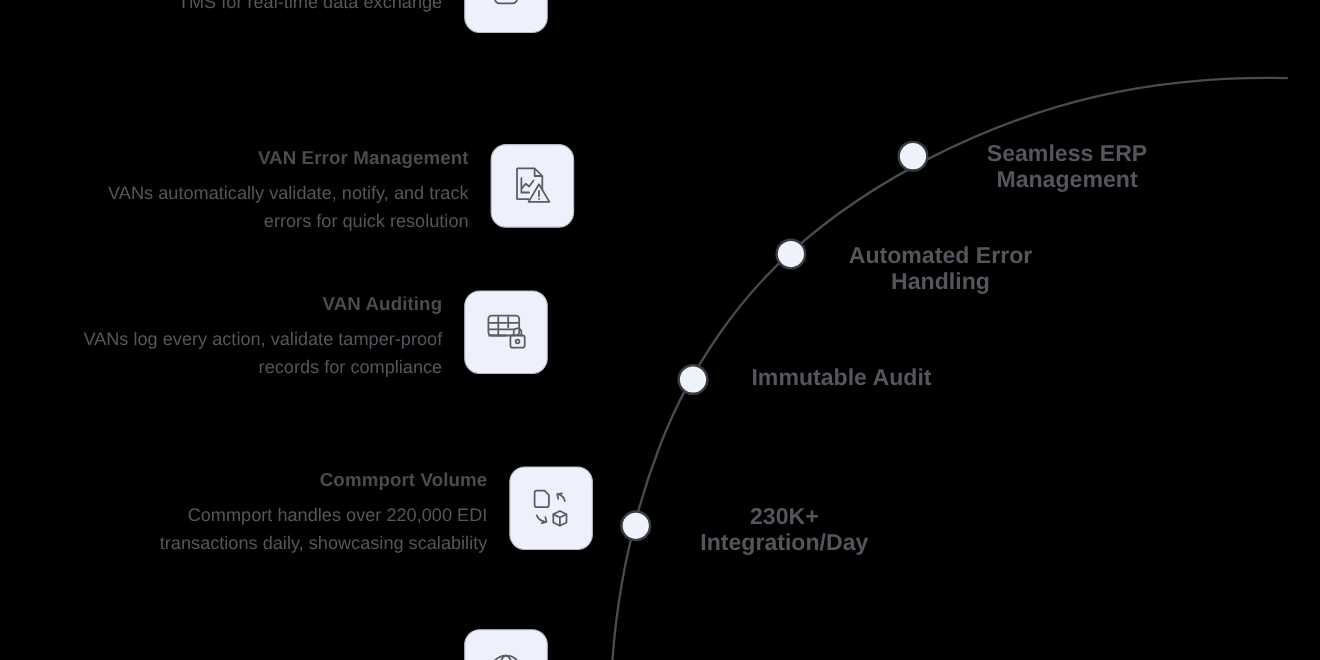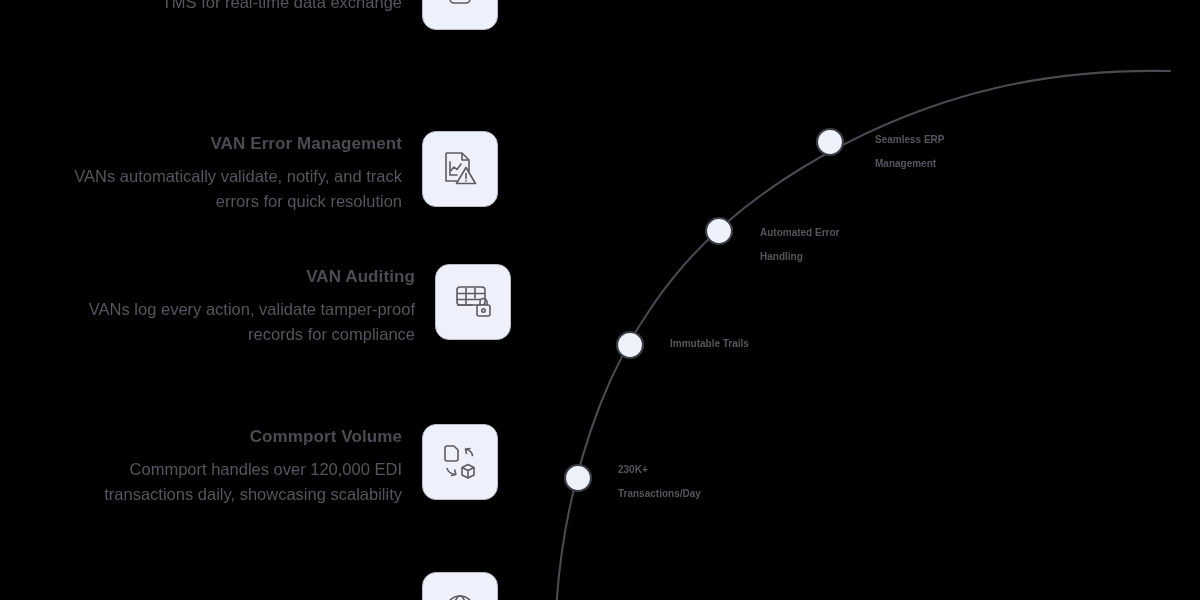--- a/index.html
+++ b/index.html
@@ -62,7 +62,7 @@
 
   
   #feature-0 { top: -46px; }
-  #feature-1 { top: 131px; }
+  #feature-1 { top: 131px; padding-left: 24px; }
   #feature-2 { top: 264px; margin-left: 13px; }
   #feature-3 { top: 424px; }
   #feature-4 { top: 572px; }

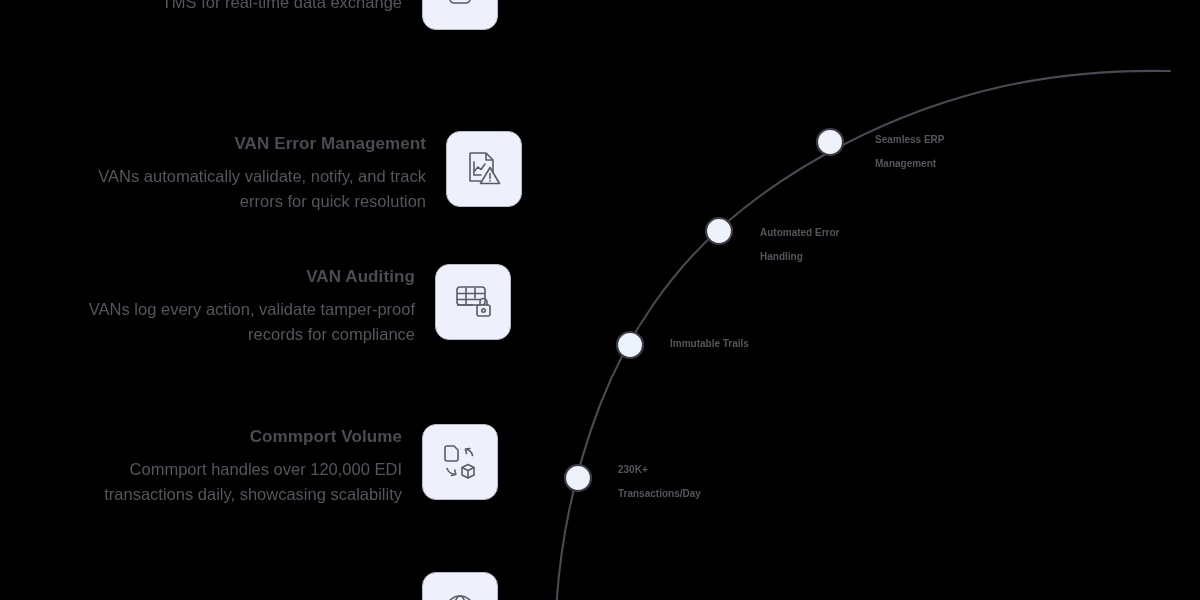--- a/index.html
+++ b/index.html
@@ -77,12 +77,12 @@
   }
   .node-label {
     position: absolute;
-    font-size: 10px;
+    font-size: 21px;
     font-weight: bold;
     color: #55555d;
     line-height: 24px;
     width: 190px;
-    text-align: left;
+    text-align: center;
   }
   #node-label-0 { left: 618px;  top: 458px; }
   #node-label-1 { left: 670px;  top: 332px; }

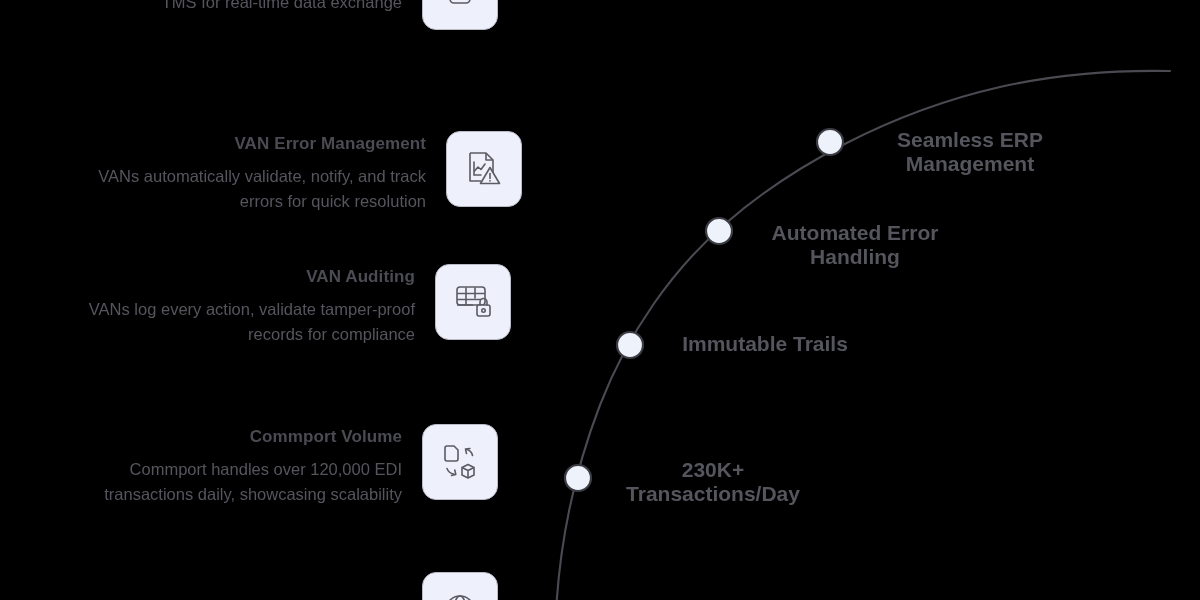--- a/index.html
+++ b/index.html
@@ -63,7 +63,7 @@
   
   #feature-0 { top: -46px; }
   #feature-1 { top: 131px; padding-left: 24px; }
-  #feature-2 { top: 264px; margin-left: 13px; }
+  #feature-2 { top: 264px; }
   #feature-3 { top: 424px; }
   #feature-4 { top: 572px; }
 

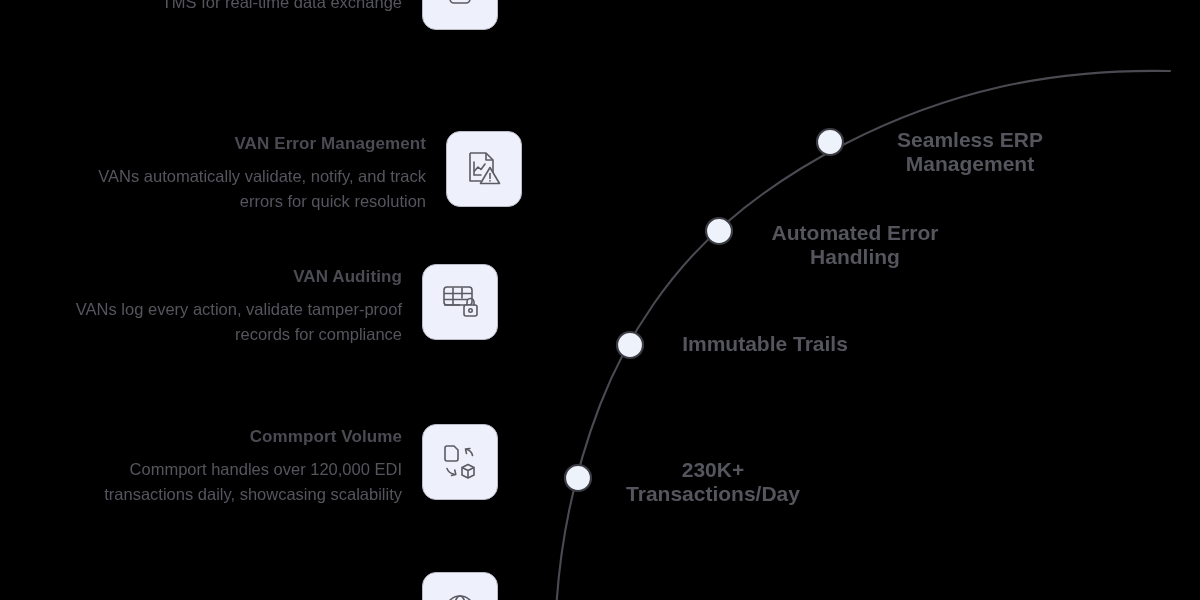--- a/index.html
+++ b/index.html
@@ -187,7 +187,7 @@
     <div>Transactions/Day</div>
   </div>
   <div class="node-label" id="node-label-1">
-    <div>Immutable Trails</div>
+    <div>Immutable Audit</div>
   </div>
   <div class="node-label" id="node-label-2">
     <div>Automated Error</div>

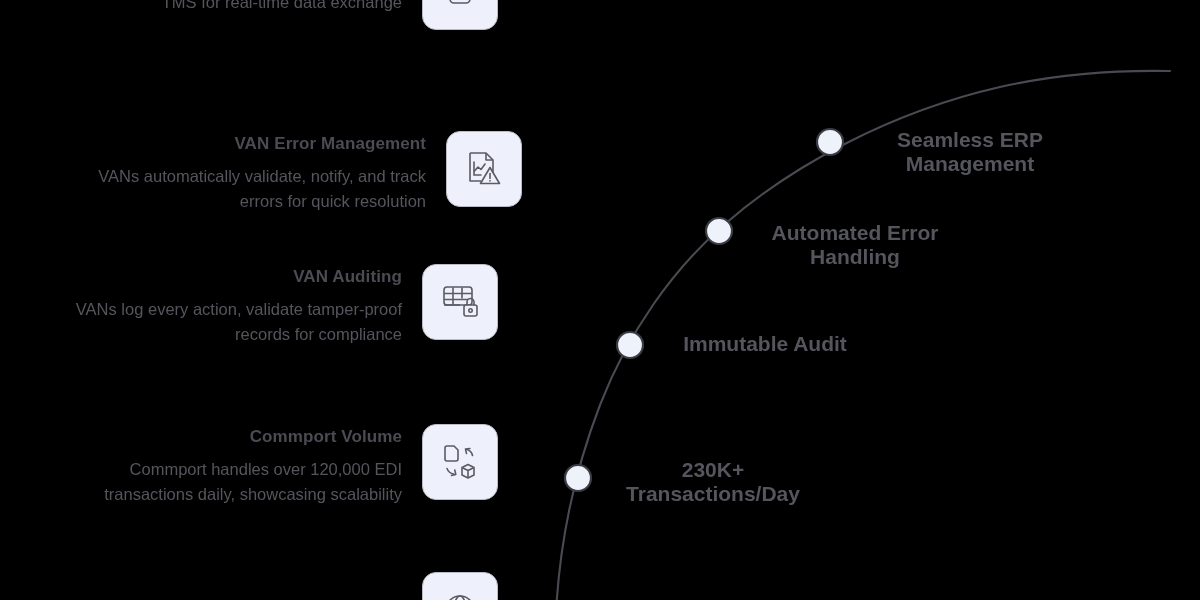--- a/index.html
+++ b/index.html
@@ -64,7 +64,7 @@
   #feature-0 { top: -46px; }
   #feature-1 { top: 131px; padding-left: 24px; }
   #feature-2 { top: 264px; }
-  #feature-3 { top: 424px; }
+  #feature-3 { top: 424px; padding-left: 41px; }
   #feature-4 { top: 572px; }
 
   

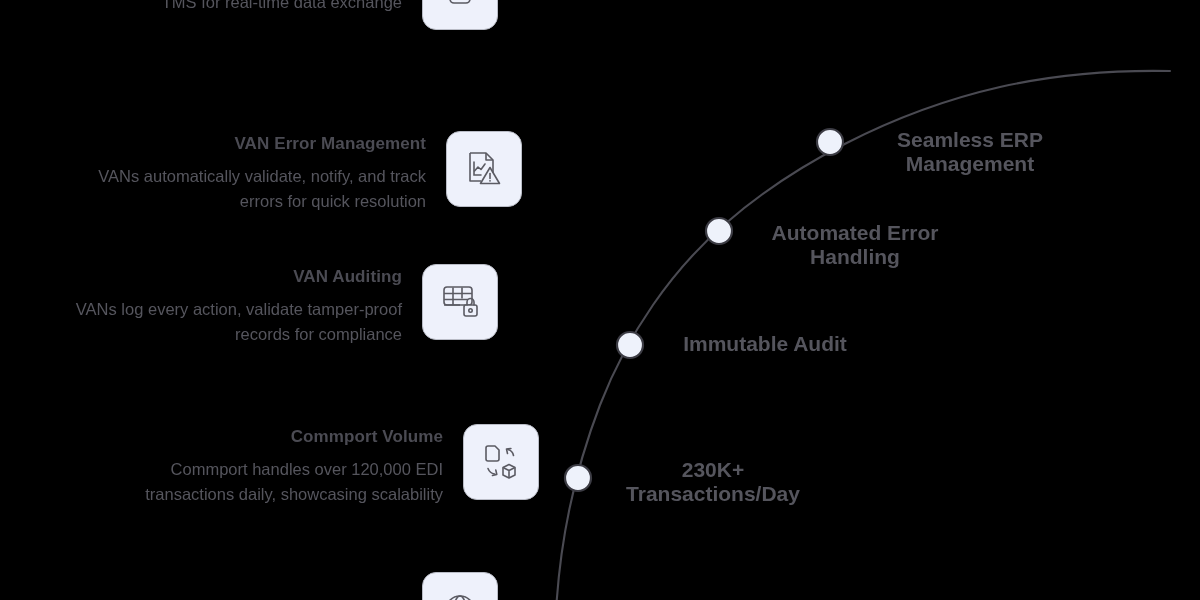--- a/index.html
+++ b/index.html
@@ -148,7 +148,7 @@
   <div class="feature" id="feature-3">
     <div class="feature-text">
       <div class="feature-title">Commport Volume</div>
-      <div class="feature-desc">Commport handles over 120,000 EDI transactions daily, showcasing scalability</div>
+      <div class="feature-desc">Commport handles over 220,000 EDI transactions daily, showcasing scalability</div>
     </div>
     <div class="icon-box">
       <svg width="46" height="46" viewBox="0 0 46 46" fill="none" stroke="#5b5b63" stroke-width="1.6">

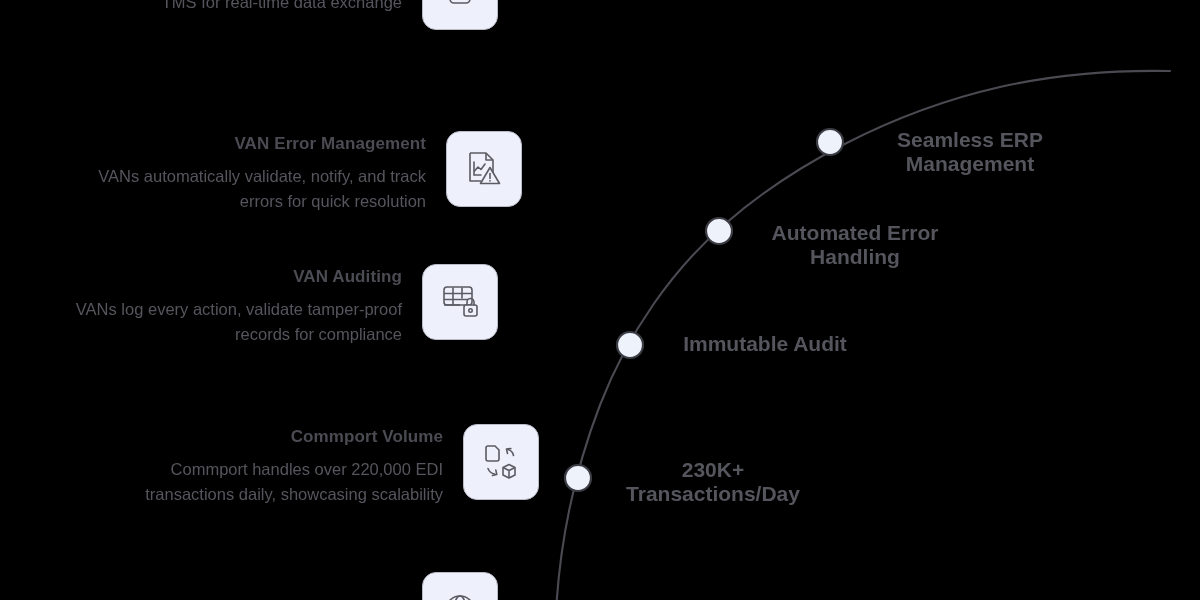--- a/index.html
+++ b/index.html
@@ -184,7 +184,7 @@
 
   <div class="node-label" id="node-label-0">
     <div>230K+</div>
-    <div>Transactions/Day</div>
+    <div>Integration/Day</div>
   </div>
   <div class="node-label" id="node-label-1">
     <div>Immutable Audit</div>

